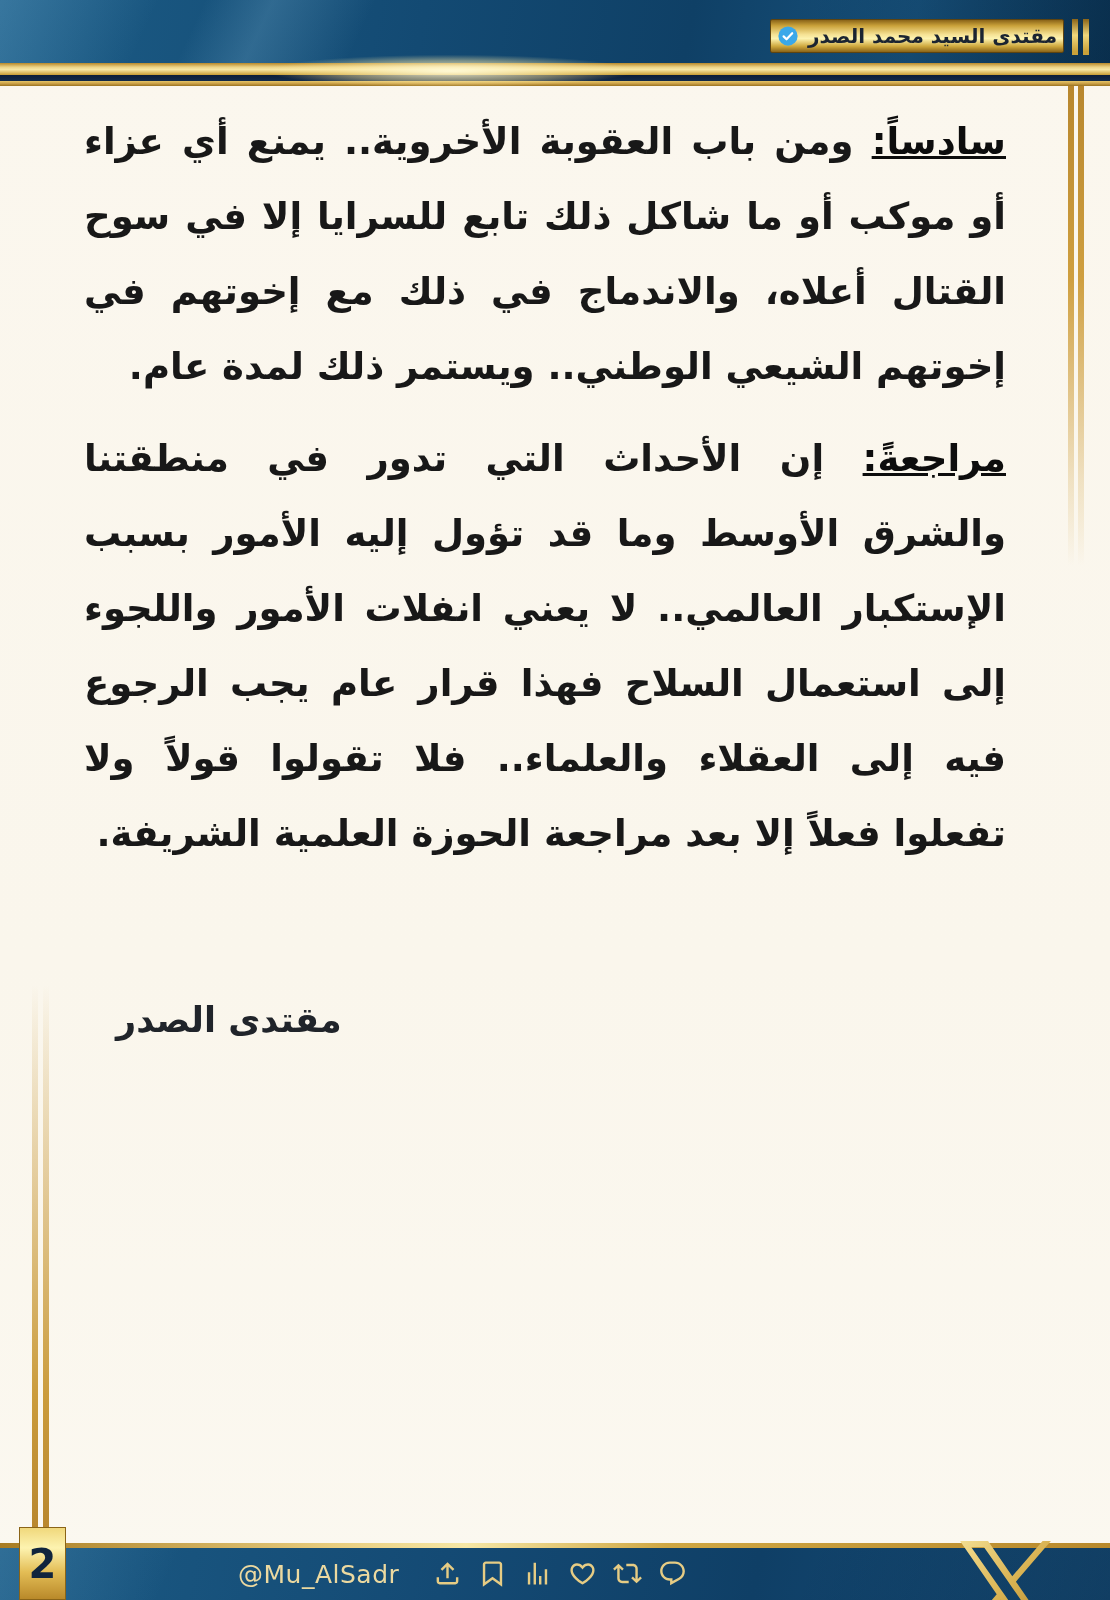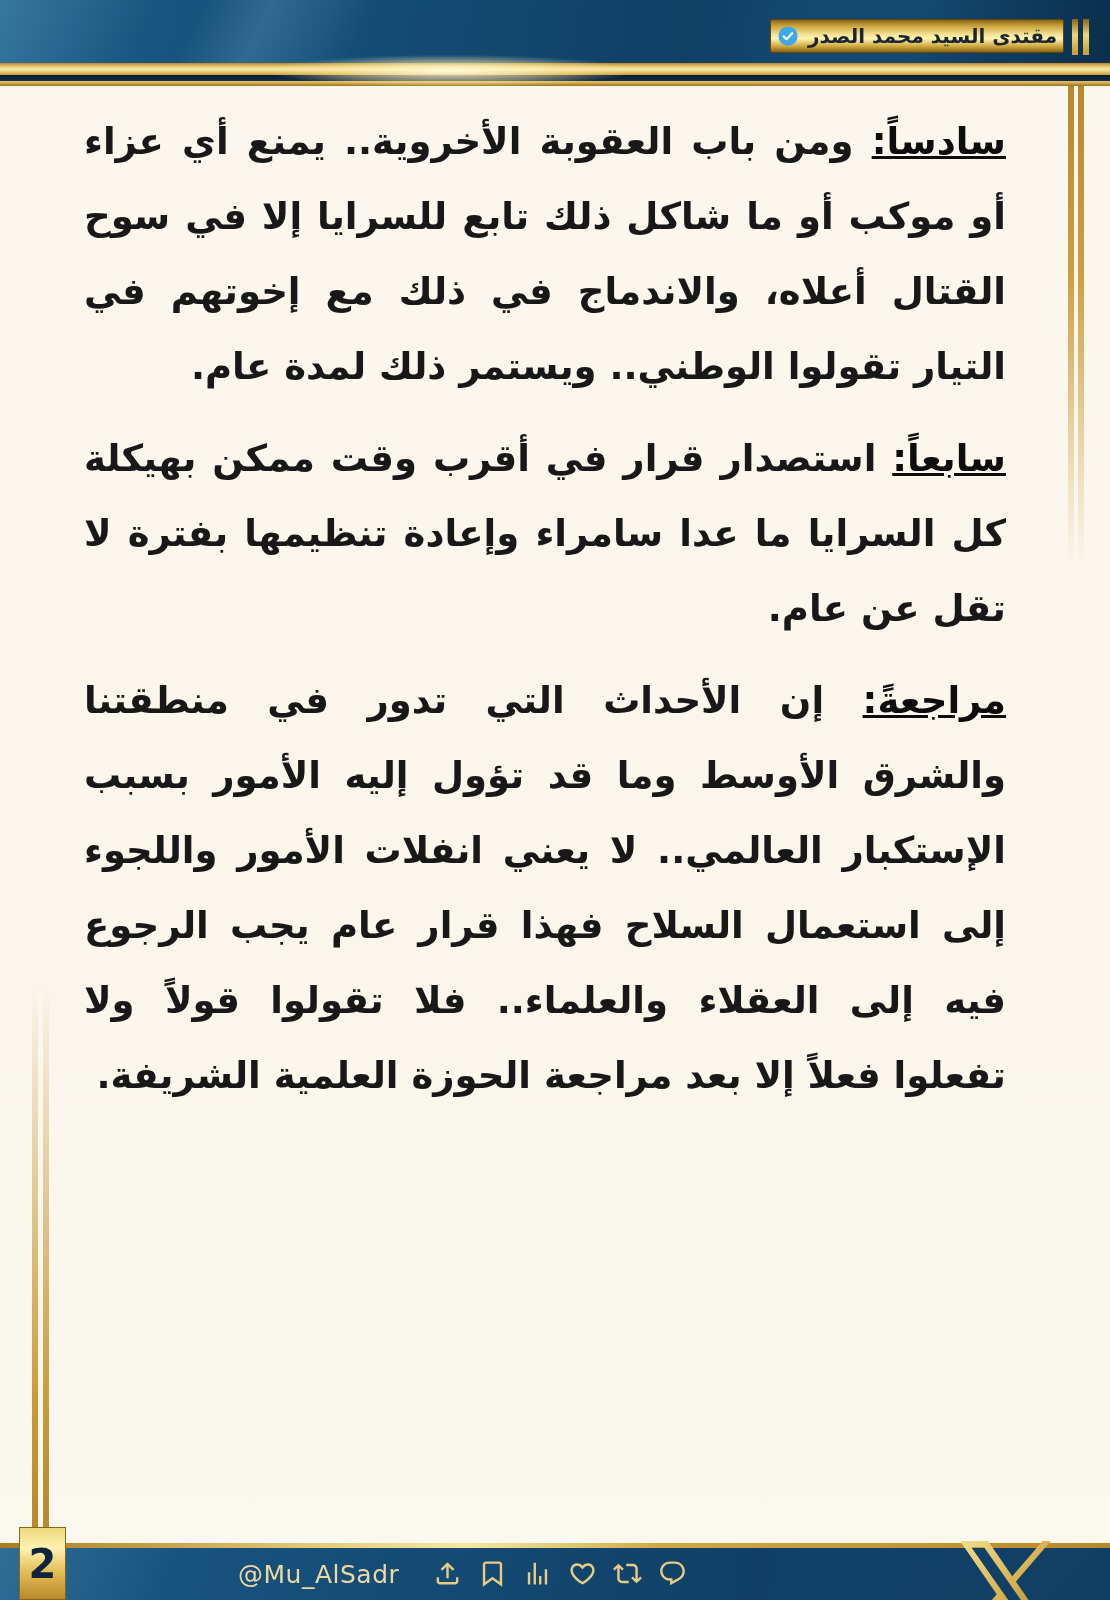--- a/index.html
+++ b/index.html
@@ -149,7 +149,7 @@
     </div>
 
   <div class="doc-body">
-    <p><span class="lead">سادساً:</span><span> ومن باب العقوبة الأخروية.. يمنع أي عزاء أو موكب أو ما شاكل ذلك تابع للسرايا إلا في سوح القتال أعلاه، والاندماج في ذلك مع إخوتهم في التيار تقولوا الوطني.. ويستمر ذلك لمدة عام.</span></p>
+    <p><span class="lead">سادساً:</span><span> ومن باب العقوبة الأخروية.. يمنع أي عزاء أو موكب أو ما شاكل ذلك تابع للسرايا إلا في سوح القتال أعلاه، والاندماج في ذلك مع إخوتهم في إخوتهم الشيعي الوطني.. ويستمر ذلك لمدة عام.</span></p>
     <p><span class="lead">سابعاً:</span><span> استصدار قرار في أقرب وقت ممكن بهيكلة كل السرايا ما عدا سامراء وإعادة تنظيمها بفترة لا تقل عن عام.</span></p>
     <p><span class="lead">مراجعةً:</span><span> إن الأحداث التي تدور في منطقتنا والشرق الأوسط وما قد تؤول إليه الأمور بسبب الإستكبار العالمي.. لا يعني انفلات الأمور واللجوء إلى استعمال السلاح فهذا قرار عام يجب الرجوع فيه إلى العقلاء والعلماء.. فلا تقولوا قولاً ولا تفعلوا فعلاً إلا بعد مراجعة الحوزة العلمية الشريفة.</span></p>
   </div>

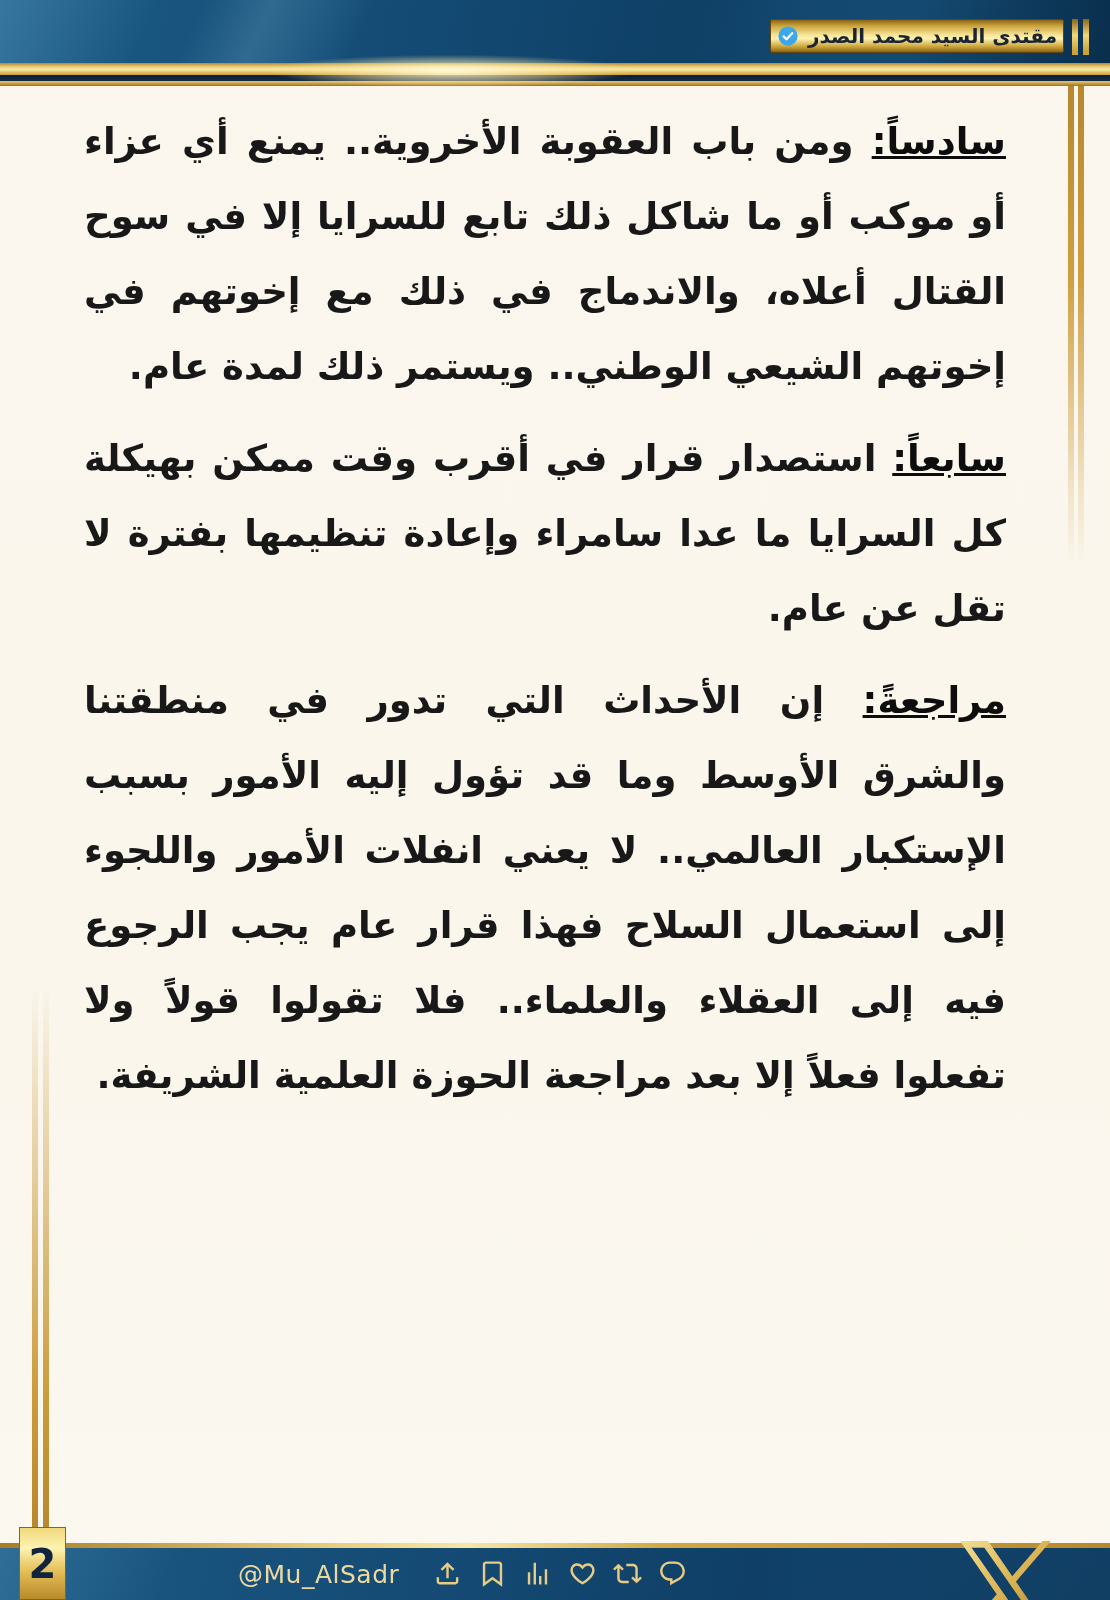--- a/index.html
+++ b/index.html
@@ -150,7 +150,6 @@
 
   <div class="doc-body">
     <p><span class="lead">سادساً:</span><span> ومن باب العقوبة الأخروية.. يمنع أي عزاء أو موكب أو ما شاكل ذلك تابع للسرايا إلا في سوح القتال أعلاه، والاندماج في ذلك مع إخوتهم في إخوتهم الشيعي الوطني.. ويستمر ذلك لمدة عام.</span></p>
-    <p><span class="lead">سابعاً:</span><span> استصدار قرار في أقرب وقت ممكن بهيكلة كل السرايا ما عدا سامراء وإعادة تنظيمها بفترة لا تقل عن عام.</span></p>
     <p><span class="lead">مراجعةً:</span><span> إن الأحداث التي تدور في منطقتنا والشرق الأوسط وما قد تؤول إليه الأمور بسبب الإستكبار العالمي.. لا يعني انفلات الأمور واللجوء إلى استعمال السلاح فهذا قرار عام يجب الرجوع فيه إلى العقلاء والعلماء.. فلا تقولوا قولاً ولا تفعلوا فعلاً إلا بعد مراجعة الحوزة العلمية الشريفة.</span></p>
   </div>
 

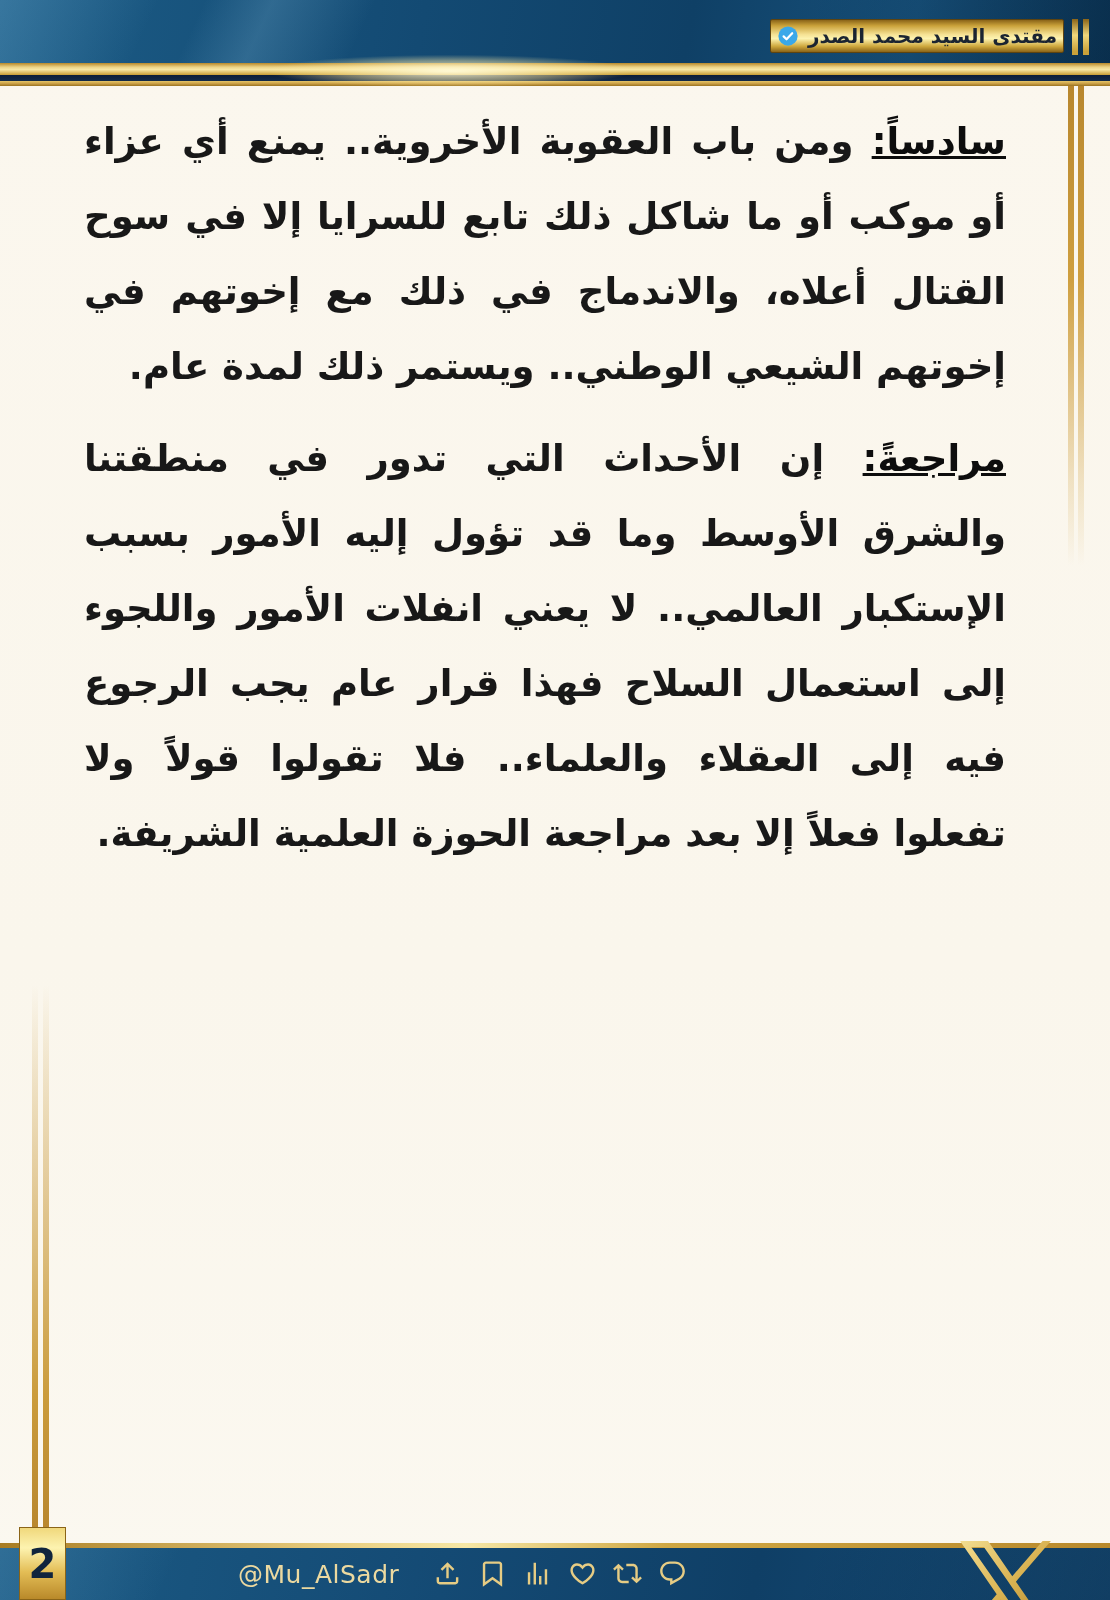--- a/index.html
+++ b/index.html
@@ -153,6 +153,7 @@
     <p><span class="lead">مراجعةً:</span><span> إن الأحداث التي تدور في منطقتنا والشرق الأوسط وما قد تؤول إليه الأمور بسبب الإستكبار العالمي.. لا يعني انفلات الأمور واللجوء إلى استعمال السلاح فهذا قرار عام يجب الرجوع فيه إلى العقلاء والعلماء.. فلا تقولوا قولاً ولا تفعلوا فعلاً إلا بعد مراجعة الحوزة العلمية الشريفة.</span></p>
   </div>
 
+  <div class="signature">مقتدى الصدر</div>
 
   <div class="footer-hairline"></div>
   <div class="footer-bar"></div>

